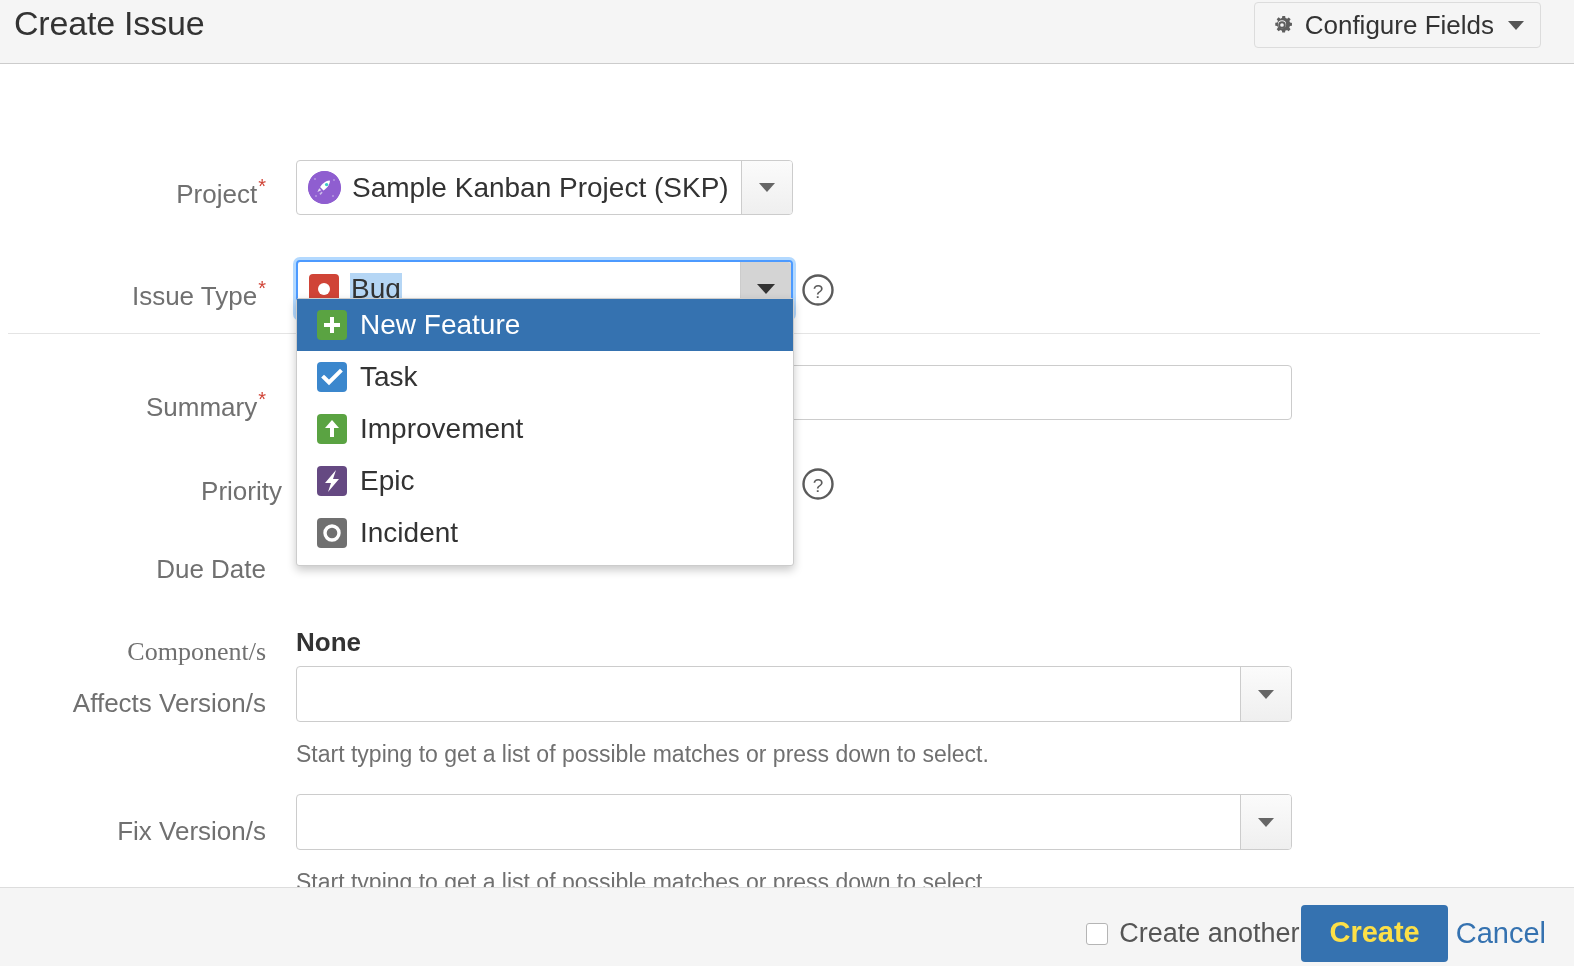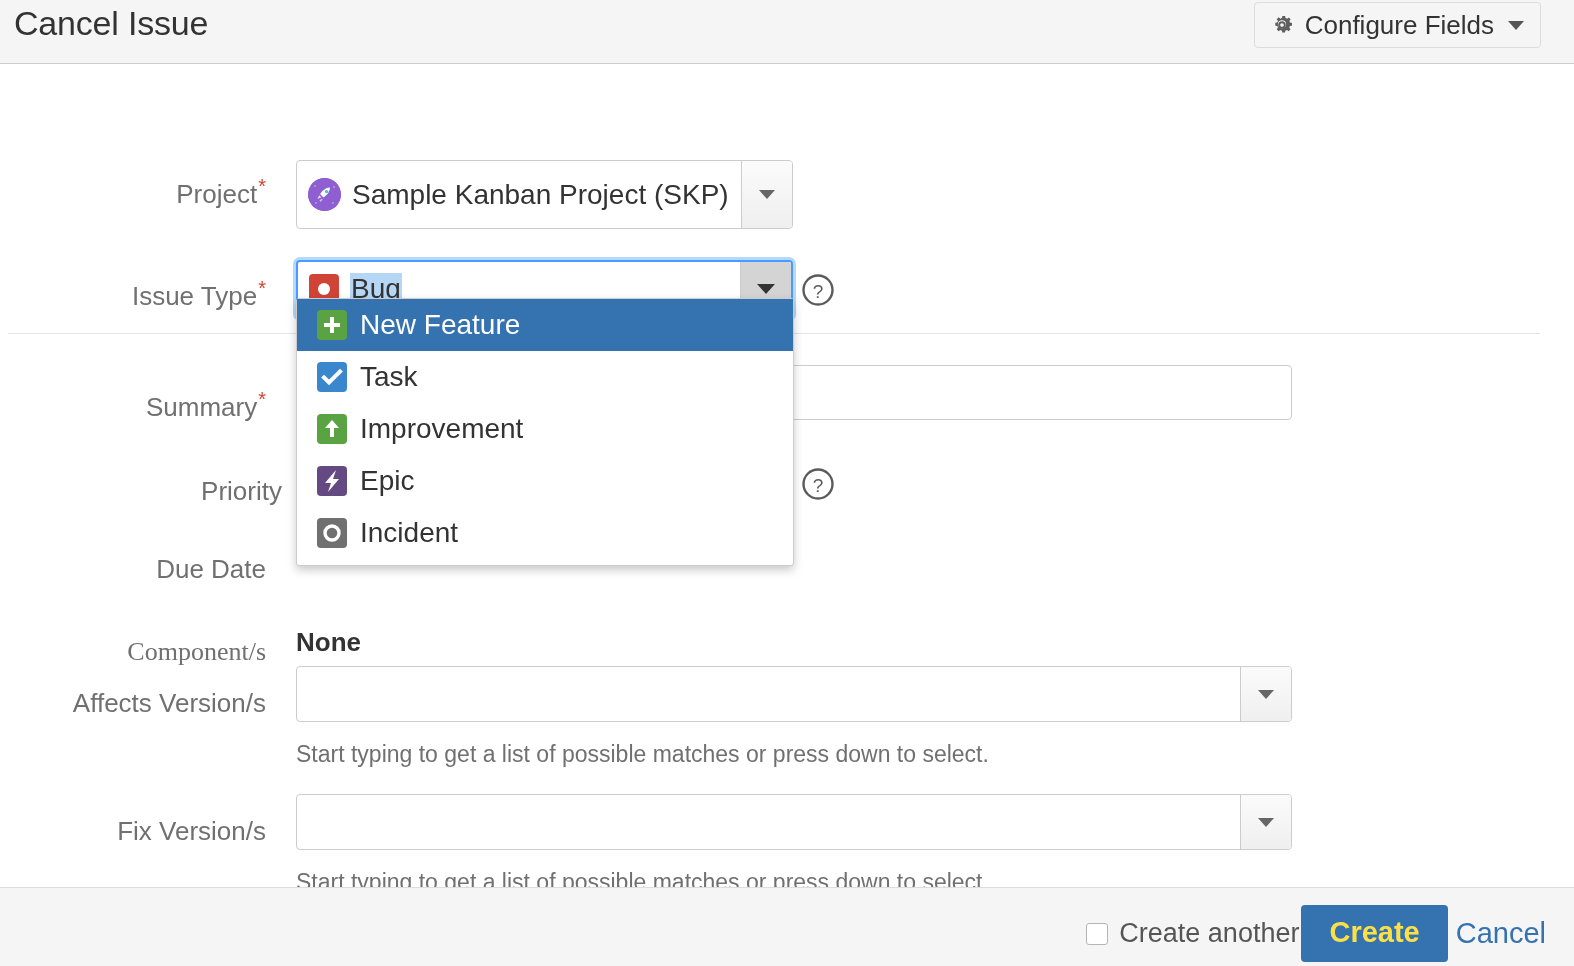--- a/index.html
+++ b/index.html
@@ -307,7 +307,7 @@
 <body>
 
 <div class="dialog-header">
-  <div class="dialog-title">Cancel Issue</div>
+  <div class="dialog-title">Create Issue</div>
 
   <div class="configure-fields-btn">
     <span class="gear-icon">

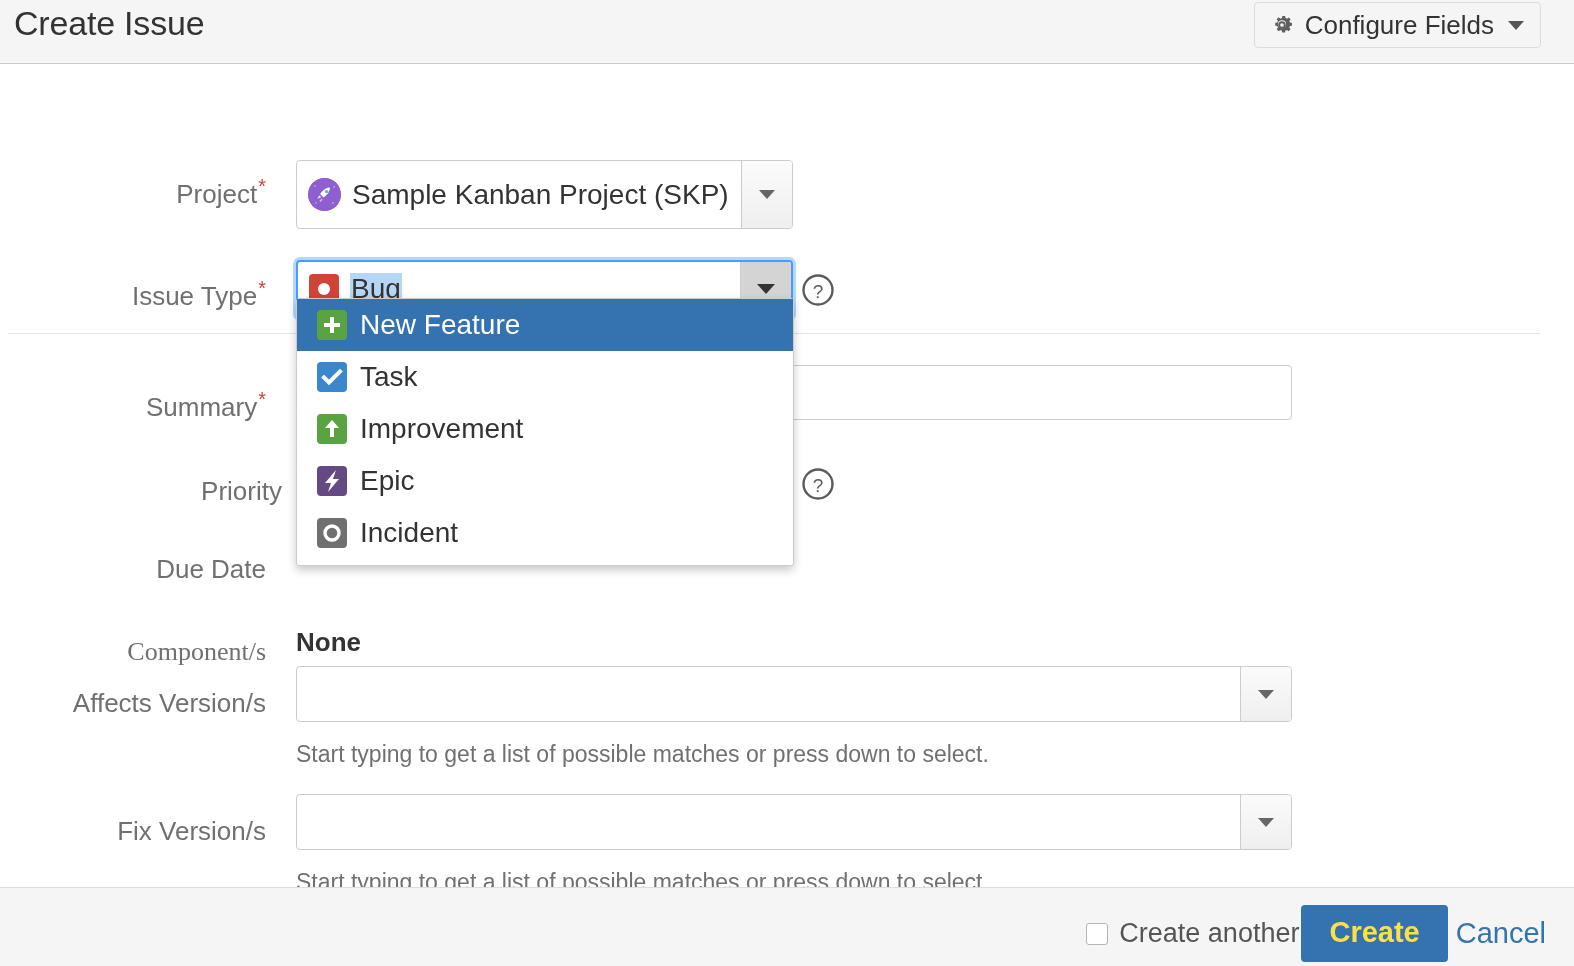--- a/index.html
+++ b/index.html
@@ -328,7 +328,7 @@
 
   <div class="frow" style="top:96px;">
     <div class="flabel" style="top:6px;"><span>Project</span><span class="req-star">*</span></div>
-    <div class="select-box" style="left:296px; top:0px; width:497px; height:69px;">
+    <div class="select-box" style="left:296px; top:0px; width:497px; height:55px;">
       <div class="select-value">
         <span class="proj-avatar">
           <svg viewBox="0 0 33 33" width="33" height="33" aria-hidden="true">

